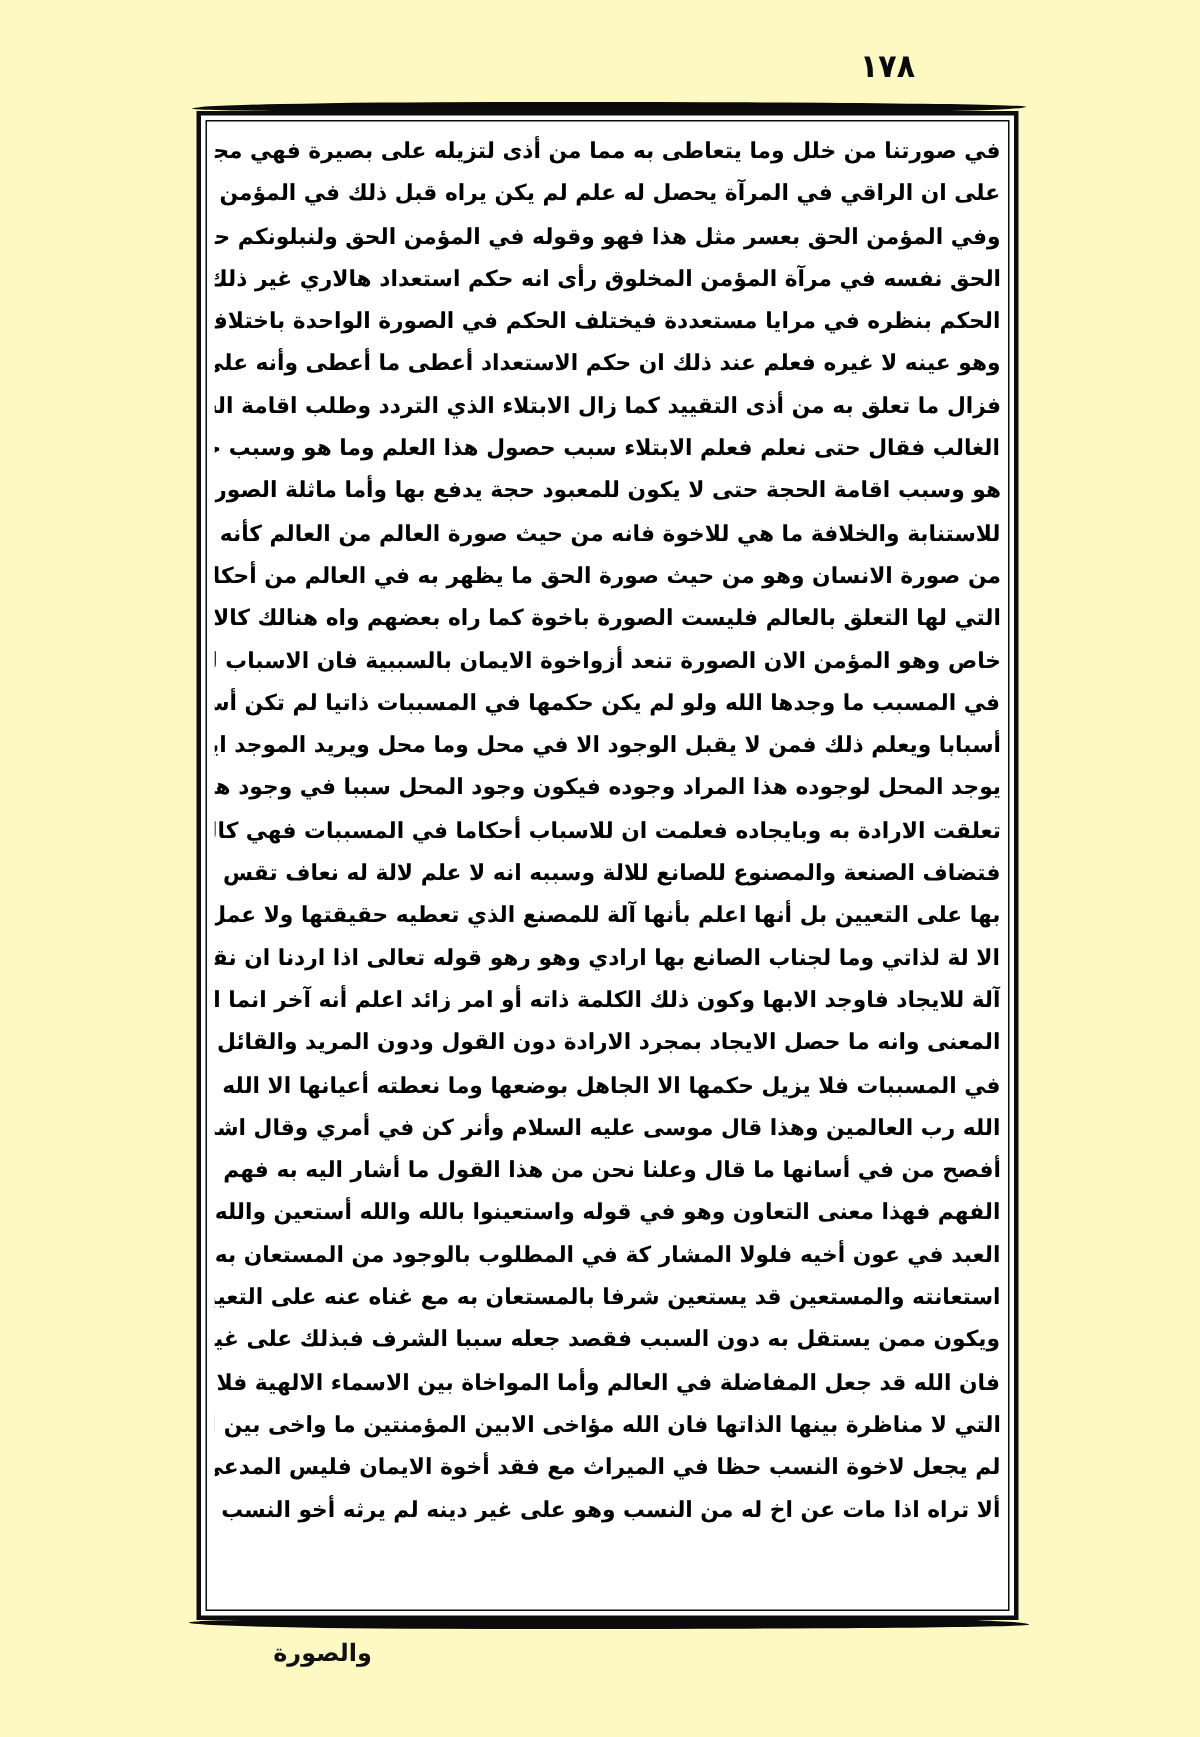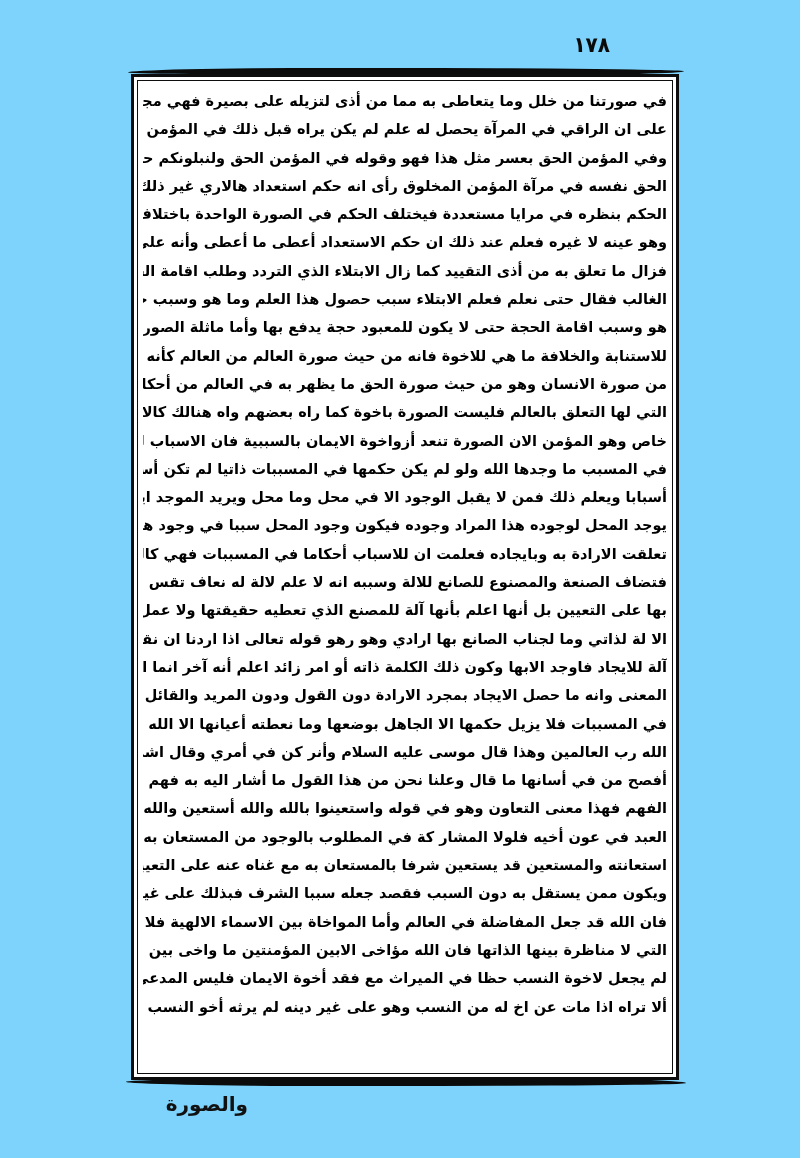--- a/index.html
+++ b/index.html
@@ -21,7 +21,7 @@
   #scan-page {
     position: absolute;
     inset: 0;
-    background: #7dd3fc;
+    background: #fef9c3;
   }
 
   

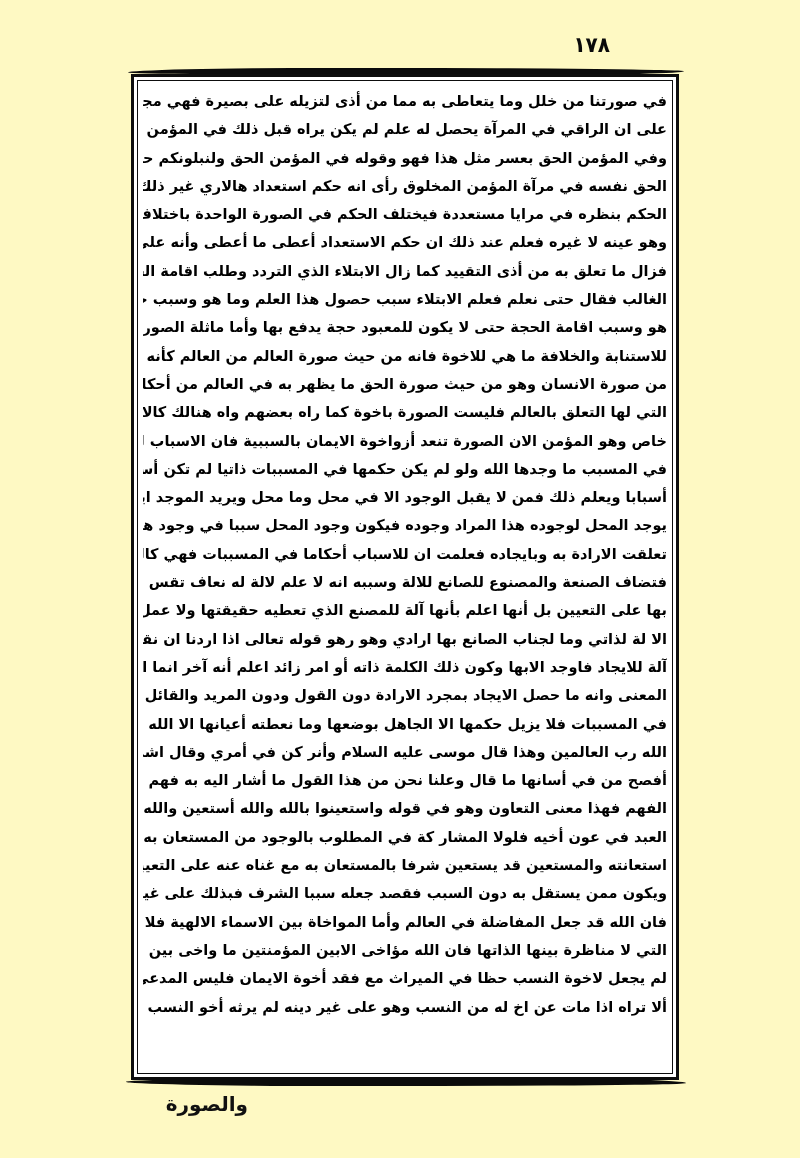--- a/index.html
+++ b/index.html
@@ -110,7 +110,7 @@
     top: 1092px;
     right: 552px;
     font-family: "DejaVu Sans", sans-serif;
-    font-size: 20px;
+    font-size: 16px;
     font-weight: 600;
     direction: rtl;
     color: #111111;

